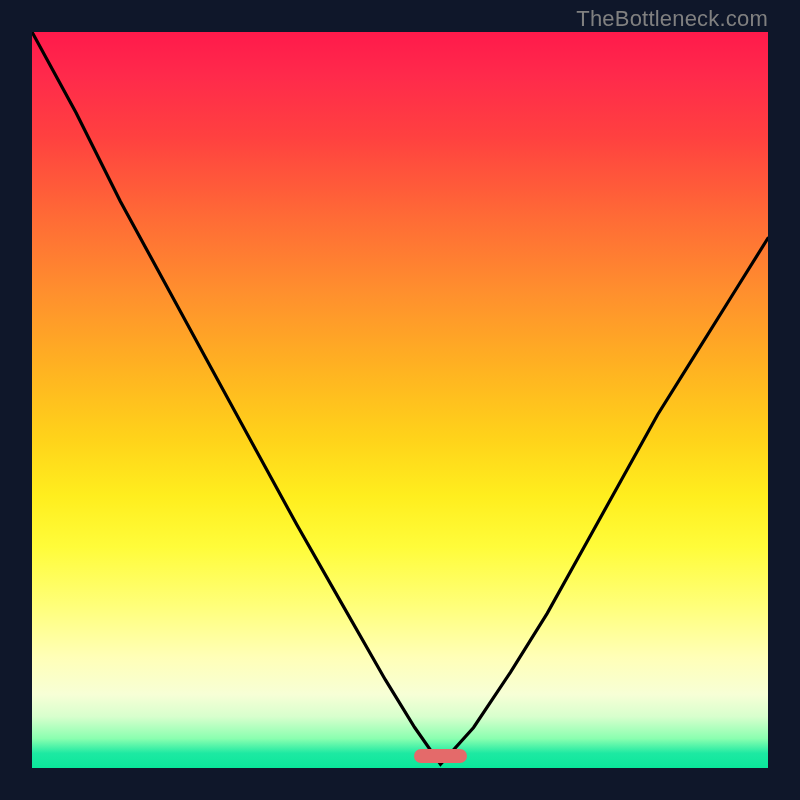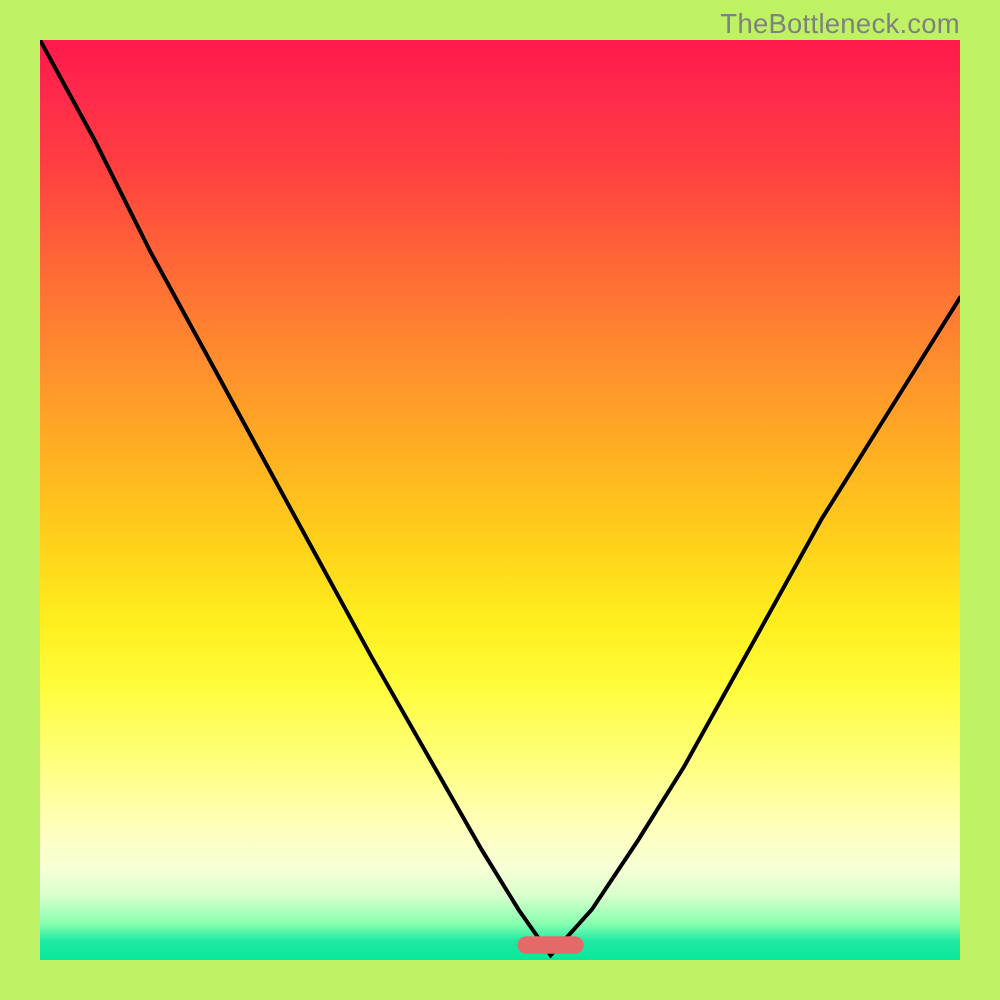--- a/index.html
+++ b/index.html
@@ -17,7 +17,7 @@
     top: 0;
     width: 800px;
     height: 800px;
-    background: #bef264;
+    background: #0f172a;
   }
   .plot {
     position: absolute;

